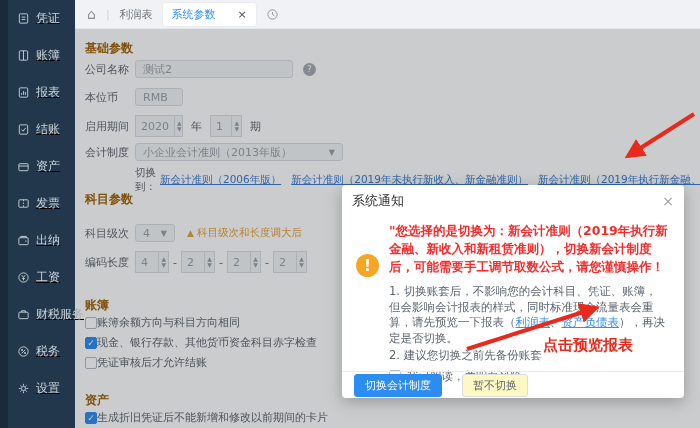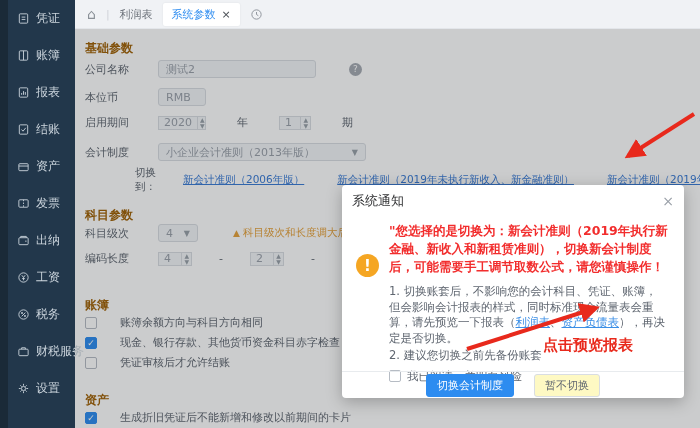--- a/index.html
+++ b/index.html
@@ -7,7 +7,7 @@
        font-family:"DejaVu Sans","Liberation Sans",sans-serif;}
 
   
-  .sidebar{position:absolute;left:0;top:0;width:75px;height:100%;background:#22374b;z-index:10;}
+  .sidebar{position:absolute;left:0;top:0;width:75px;height:100%;background:#22374b;z-index:10;text-decoration:underline;}
   .sidebar .rail{position:absolute;left:0;top:0;width:8px;height:100%;background:#1a2a38;}
   .side-item{position:relative;display:flex;align-items:center;gap:6px;height:37px;
              padding-left:17px;color:#ccd5dd;font-size:12px;cursor:pointer;white-space:nowrap;}

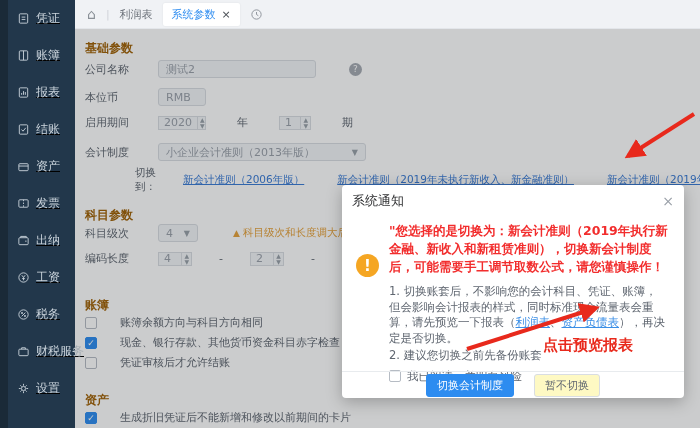--- a/index.html
+++ b/index.html
@@ -23,7 +23,7 @@
   .tb-sep{color:#d0d4d9;font-size:11px;}
   .tb-tab{color:#6a7078;font-size:11px;}
   .tb-active{background:#fff;color:#2d8cf0;font-size:11px;height:23px;display:flex;align-items:center;
-             gap:6px;padding:0 9px;border-radius:2px;box-shadow:0 0 2px rgba(0,0,0,.08);}
+             gap:22px;padding:0 9px;border-radius:2px;box-shadow:0 0 2px rgba(0,0,0,.08);}
   .tb-x{color:#4a4f55;font-size:11px;}
   .tb-clock svg{width:13px;height:13px;stroke:#8a9097;fill:none;stroke-width:1;display:block;}
 

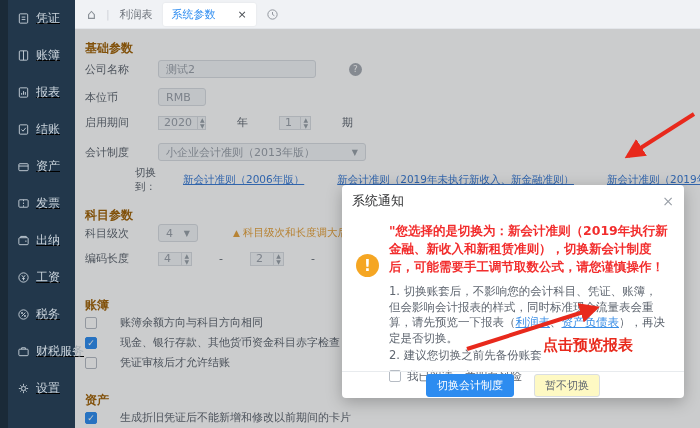--- a/index.html
+++ b/index.html
@@ -30,7 +30,7 @@
   
   .content{position:absolute;left:75px;top:29px;right:0;bottom:0;background:#fff;z-index:1;}
   .sec{position:absolute;left:10px;font-size:12px;font-weight:bold;color:#a16207;}
-  .row{position:absolute;left:10px;display:flex;align-items:center;gap:23px;}
+  .row{position:absolute;left:10px;display:flex;align-items:center;}
   .flabel{width:50px;color:#5f6670;font-size:11px;flex:none;}
   .tinput{background:#f3f5f8;border:1px solid #d9dde2;border-radius:3px;height:18px;
           display:flex;align-items:center;padding:0 7px;color:#9aa1aa;font-size:11px;box-sizing:border-box;}

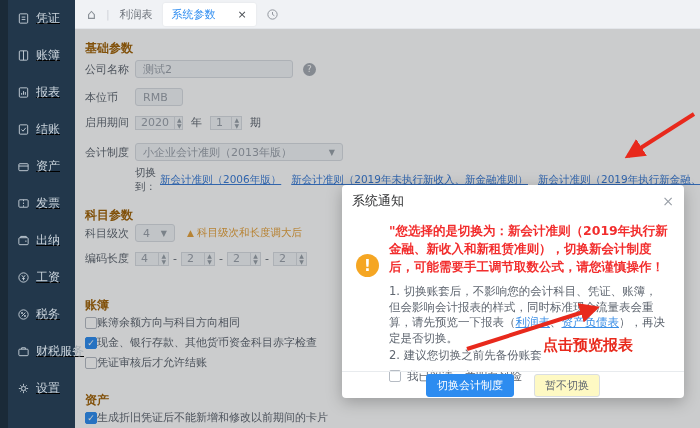--- a/index.html
+++ b/index.html
@@ -35,7 +35,7 @@
   .tinput{background:#f3f5f8;border:1px solid #d9dde2;border-radius:3px;height:18px;
           display:flex;align-items:center;padding:0 7px;color:#9aa1aa;font-size:11px;box-sizing:border-box;}
   .num{display:inline-flex;align-items:stretch;background:#f3f5f8;border:1px solid #d9dde2;
-       border-radius:0;height:14px;box-sizing:border-box;overflow:hidden;}
+       border-radius:0;height:22px;box-sizing:border-box;overflow:hidden;}
   .num .val{display:flex;align-items:center;padding:0 5px;color:#9aa1aa;font-size:11px;flex:1;}
   .num .spin{display:flex;flex-direction:column;justify-content:center;border-left:1px solid #d9dde2;
              color:#98a0a8;font-size:6px;line-height:6px;padding:0 2px;background:#f3f5f8;}

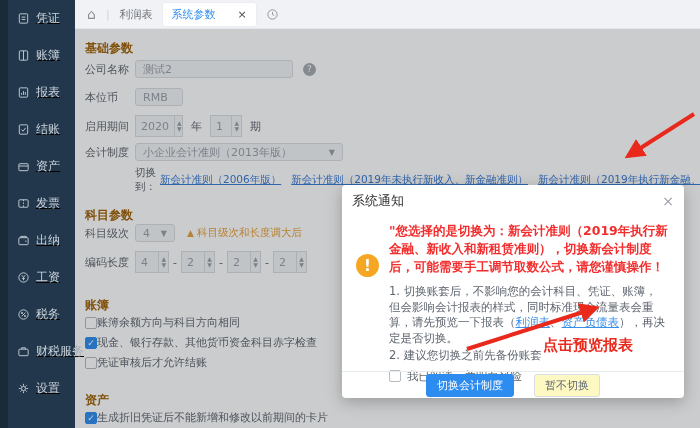--- a/index.html
+++ b/index.html
@@ -235,7 +235,7 @@
       <a class="swlink">新会计准则（2019年执行新金融、新收入和新租赁准则）</a>
     </div>
 
-    <div class="sec" style="top:178px">科目参数</div>
+    <div class="sec" style="top:162px">科目参数</div>
 
     <div class="row" style="top:195px">
       <span class="flabel">科目级次</span>

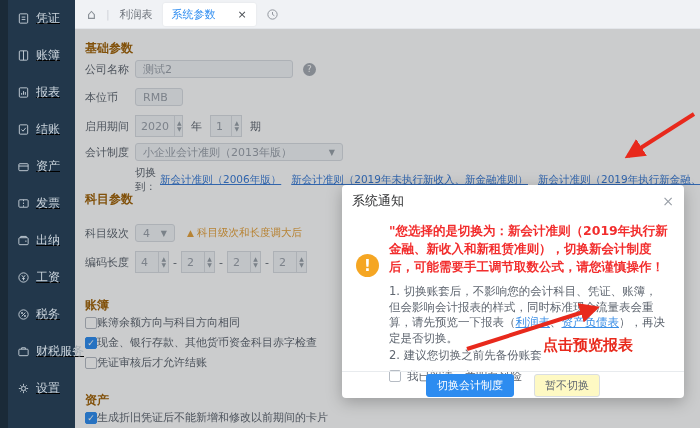--- a/index.html
+++ b/index.html
@@ -146,20 +146,20 @@
     </div>
     <div class="side-item">
       <svg viewBox="0 0 14 14">
+          <rect x="2" y="4.5" width="10" height="7" rx="1"></rect>
+          <path d="M5 4.5V3h4v1.5"></path>
+        </svg>
+      <span>财税服务</span>
+      <span class="red-dot"></span>
+    </div>
+    <div class="side-item">
+      <svg viewBox="0 0 14 14">
           <circle cx="7" cy="7" r="5"></circle>
           <path d="M5 9l4-4"></path>
           <circle cx="5.4" cy="5.4" r=".7"></circle>
           <circle cx="8.6" cy="8.6" r=".7"></circle>
         </svg>
       <span>税务</span>
-    </div>
-    <div class="side-item">
-      <svg viewBox="0 0 14 14">
-          <rect x="2" y="4.5" width="10" height="7" rx="1"></rect>
-          <path d="M5 4.5V3h4v1.5"></path>
-        </svg>
-      <span>财税服务</span>
-      <span class="red-dot"></span>
     </div>
     <div class="side-item">
       <svg viewBox="0 0 14 14">

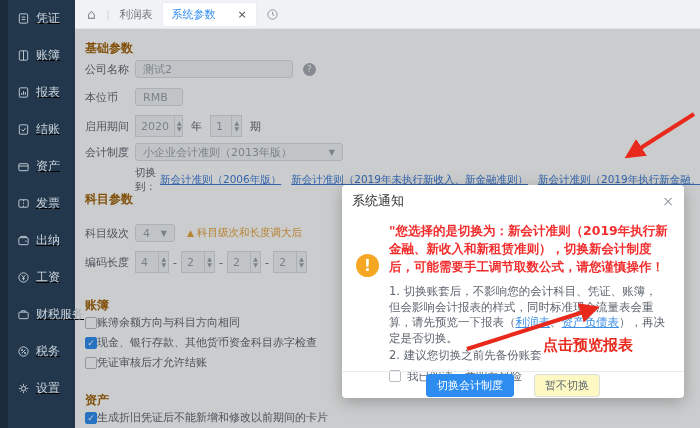--- a/index.html
+++ b/index.html
@@ -71,7 +71,7 @@
   .mlink{color:#3a8ee6;text-decoration:underline;cursor:pointer;}
   .m-check{display:flex;align-items:center;gap:6px;margin-top:5px;font-size:11.5px;color:#5f6670;cursor:pointer;}
   .m-foot{position:absolute;left:0;right:0;bottom:0;height:27px;border-top:1px solid #e8ebee;display:flex;
-          align-items:center;justify-content:center;gap:20px;padding:0 12px;box-sizing:border-box;}
+          align-items:center;justify-content:flex-start;gap:20px;padding:0 12px;box-sizing:border-box;}
   .btn-primary{background:#2d8cf0;color:#fff;border:1px solid #2d8cf0;border-radius:3px;font-size:11px;
                padding:3px 10px;cursor:pointer;font-family:inherit;}
   .btn-plain{background:#fef9c3;color:#5f6670;border:1px solid #d9dde2;border-radius:3px;font-size:11px;

